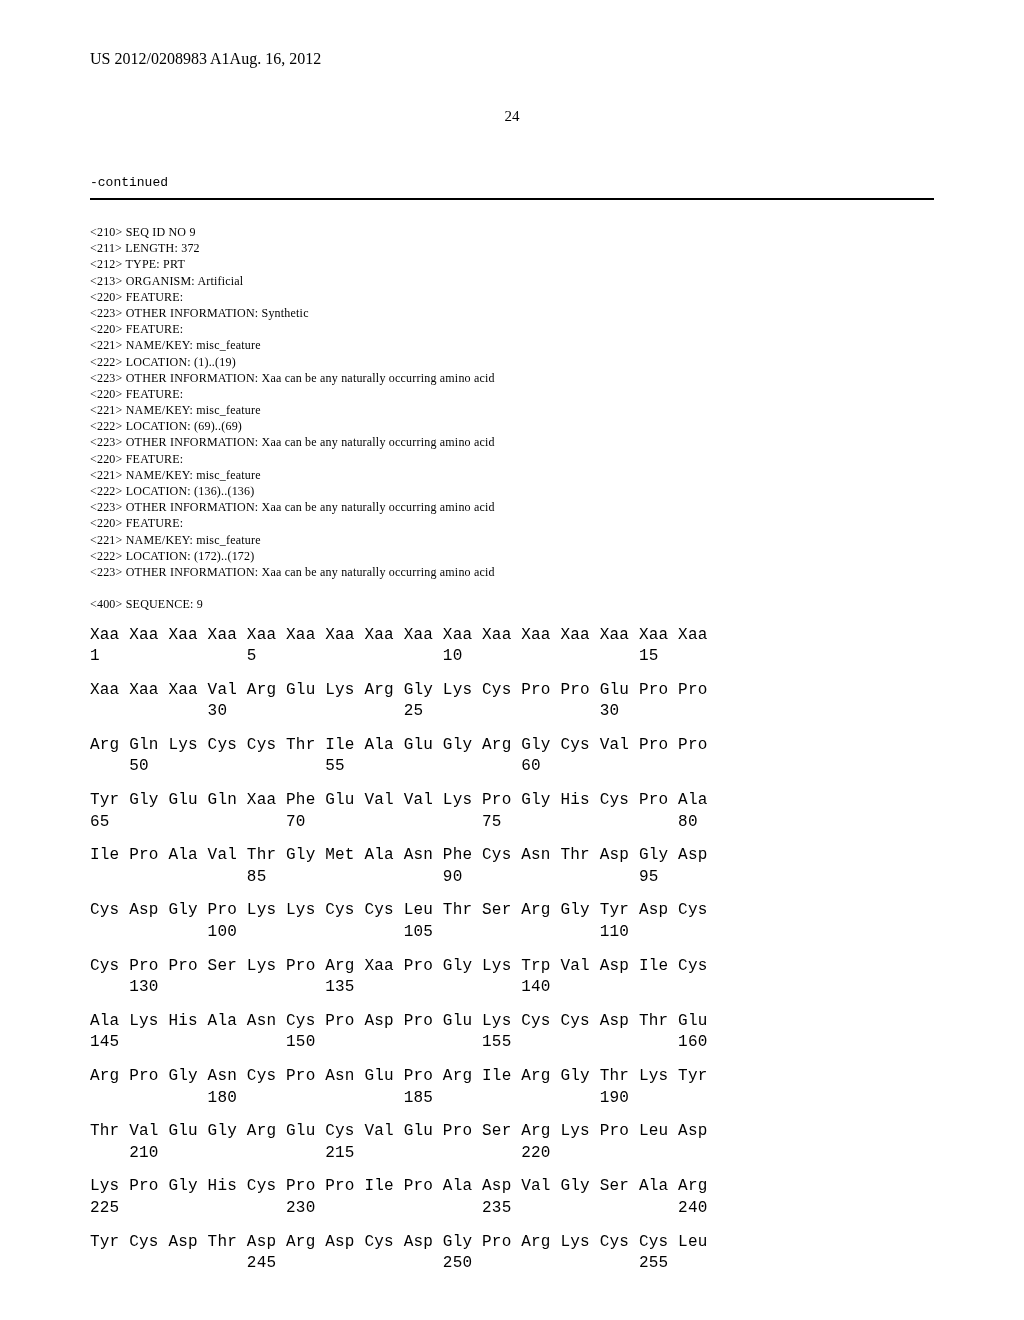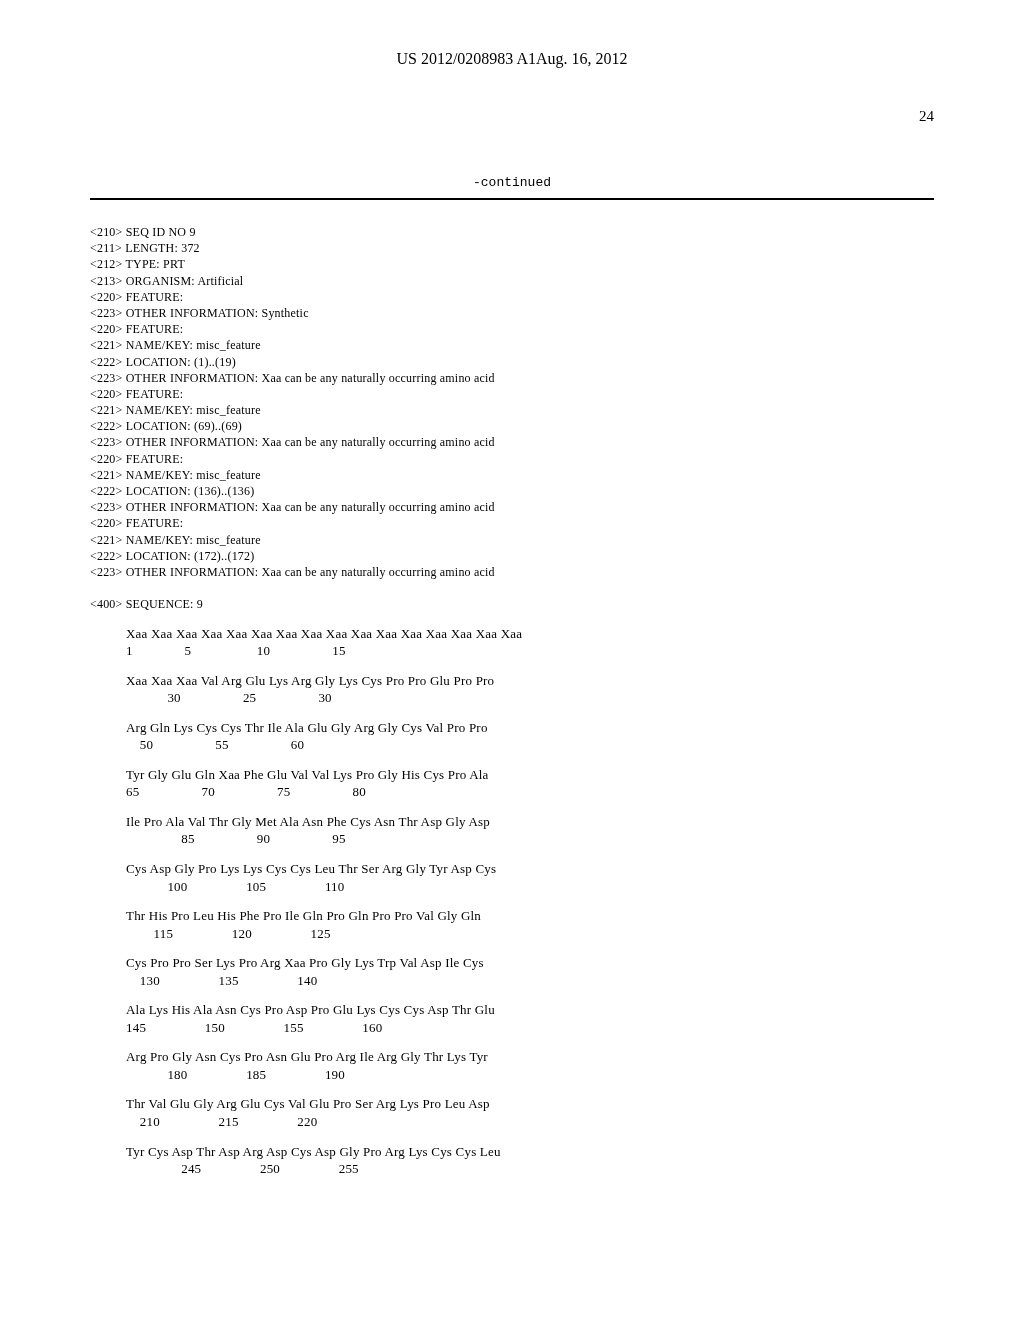--- a/index.html
+++ b/index.html
@@ -14,7 +14,7 @@
   }
   .header {
     display: flex;
-    justify-content: center;
+    justify-content: flex-start;
     font-size: 16px;
     margin-bottom: 40px;
   }

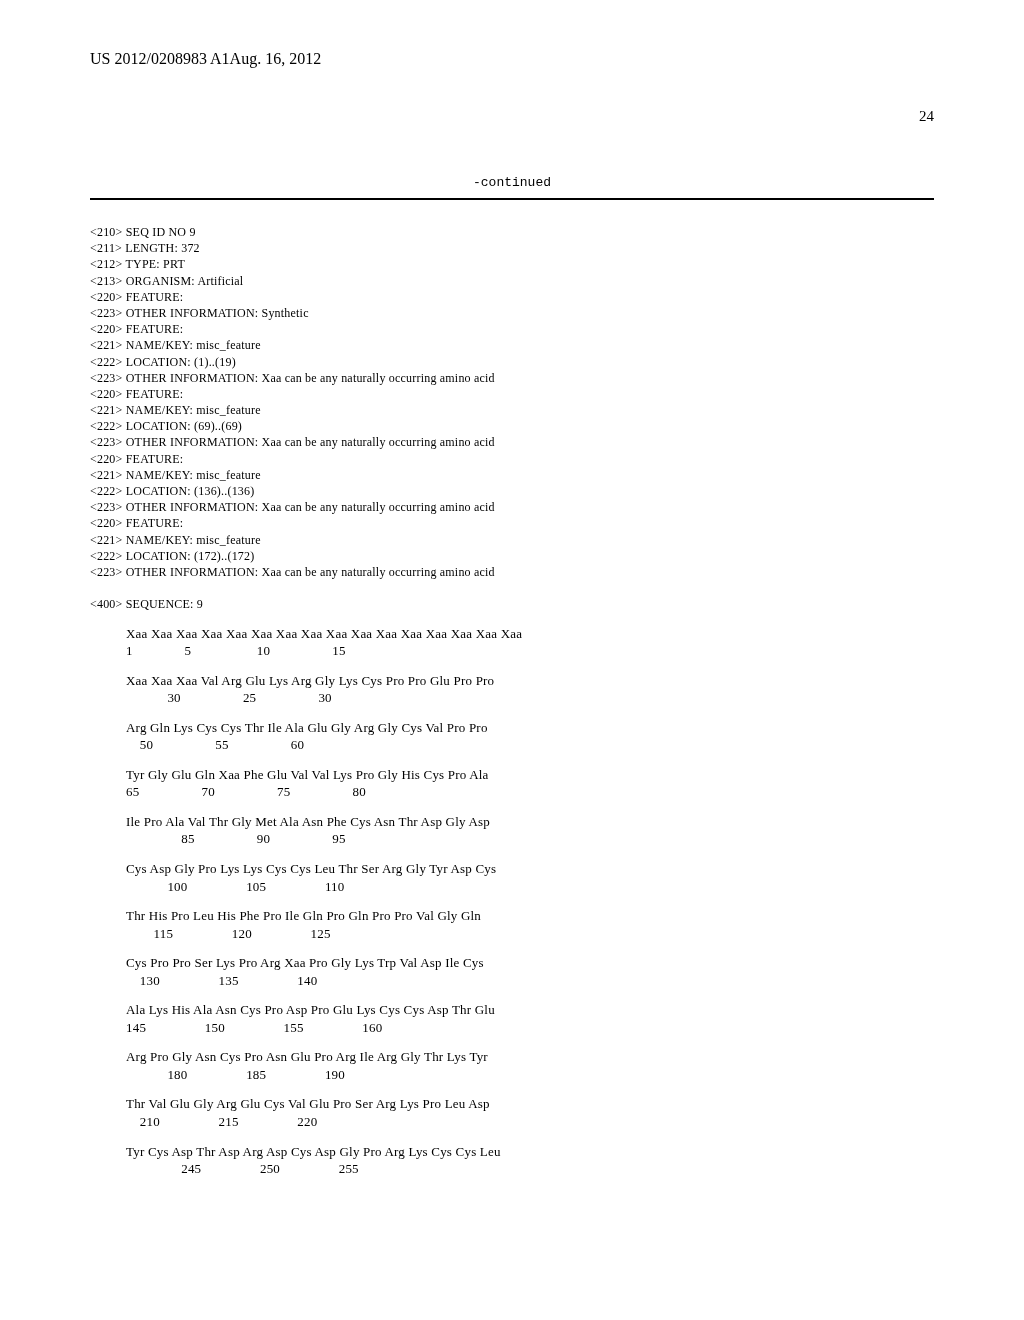--- a/index.html
+++ b/index.html
@@ -19,7 +19,7 @@
     margin-bottom: 40px;
   }
   .page-number {
-    text-align: right;
+    text-align: center;
     font-size: 15px;
     margin-bottom: 50px;
   }

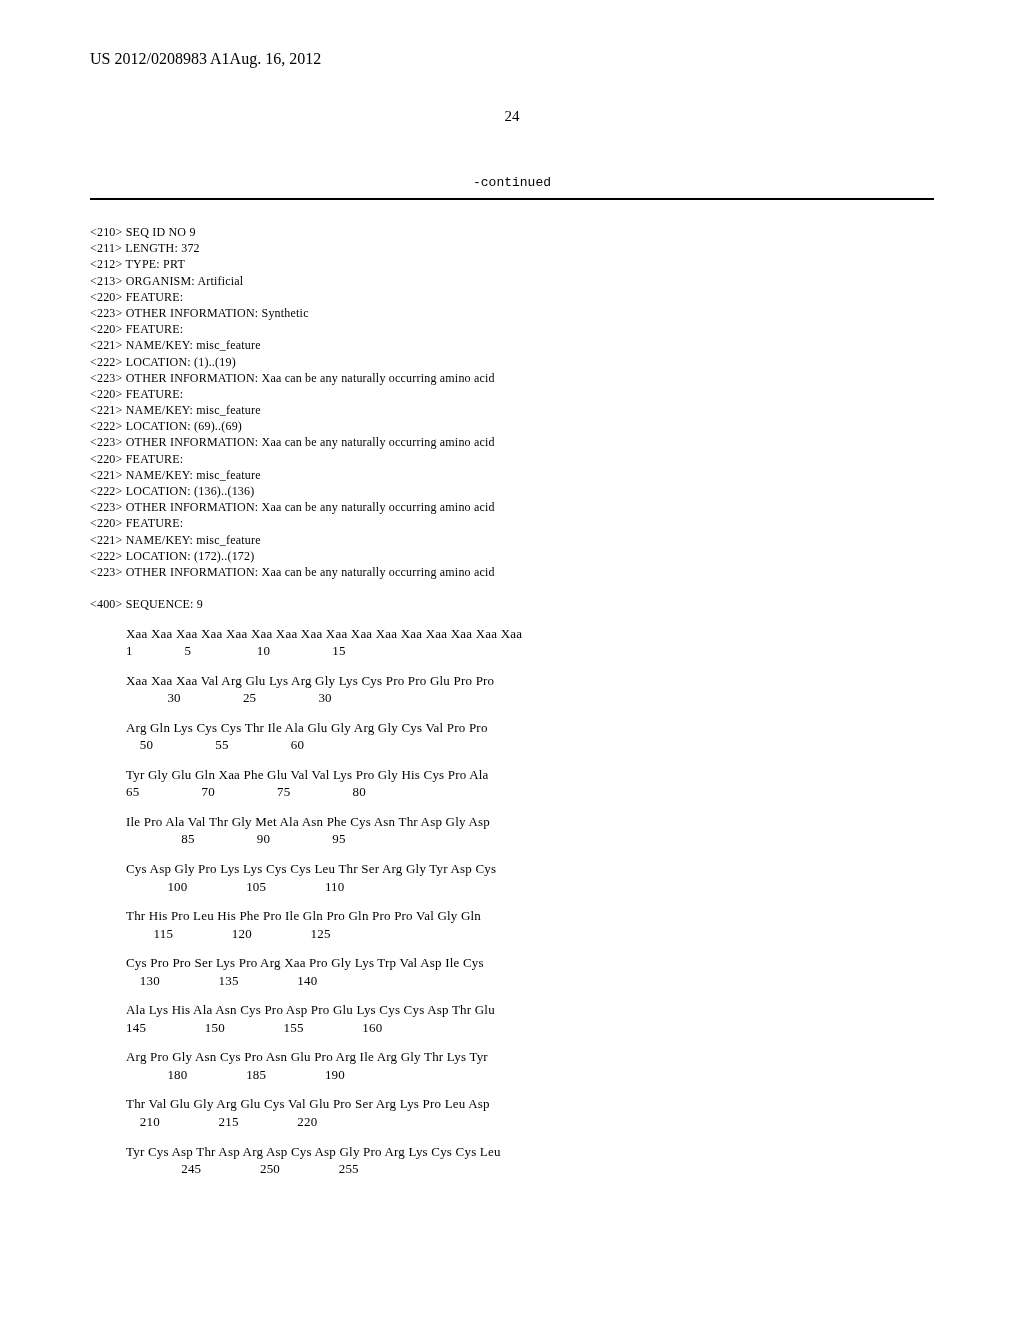--- a/index.html
+++ b/index.html
@@ -24,7 +24,7 @@
     margin-bottom: 50px;
   }
   .continued {
-    text-align: center;
+    text-align: left;
     font-family: "Courier New", Courier, monospace;
     font-size: 13px;
     margin-bottom: 8px;

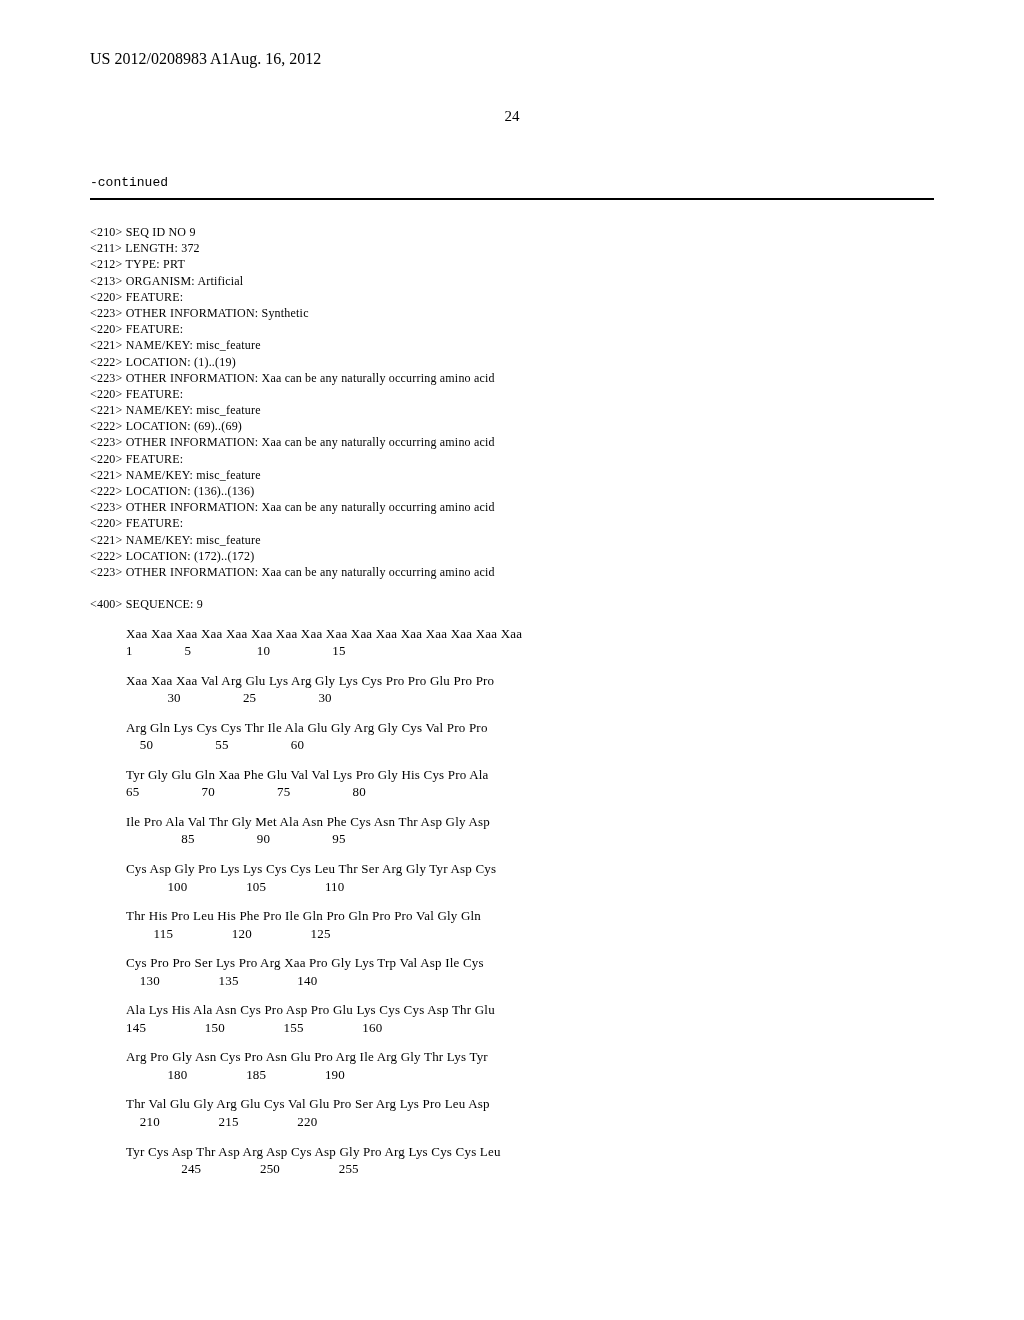--- a/index.html
+++ b/index.html
@@ -42,13 +42,12 @@
     letter-spacing: 0.2px;
   }
   .seq-row {
-    font-family: Liberation Serif, serif;
-    font-size: 13px;
+    font-family: Liberation Mono, monospace;
+    font-size: 16px;
     white-space: pre;
     line-height: 1.35;
     letter-spacing: 0.2px;
     margin-top: 12px;
-    margin-left: 36px;
   }
 </style>
 </head>

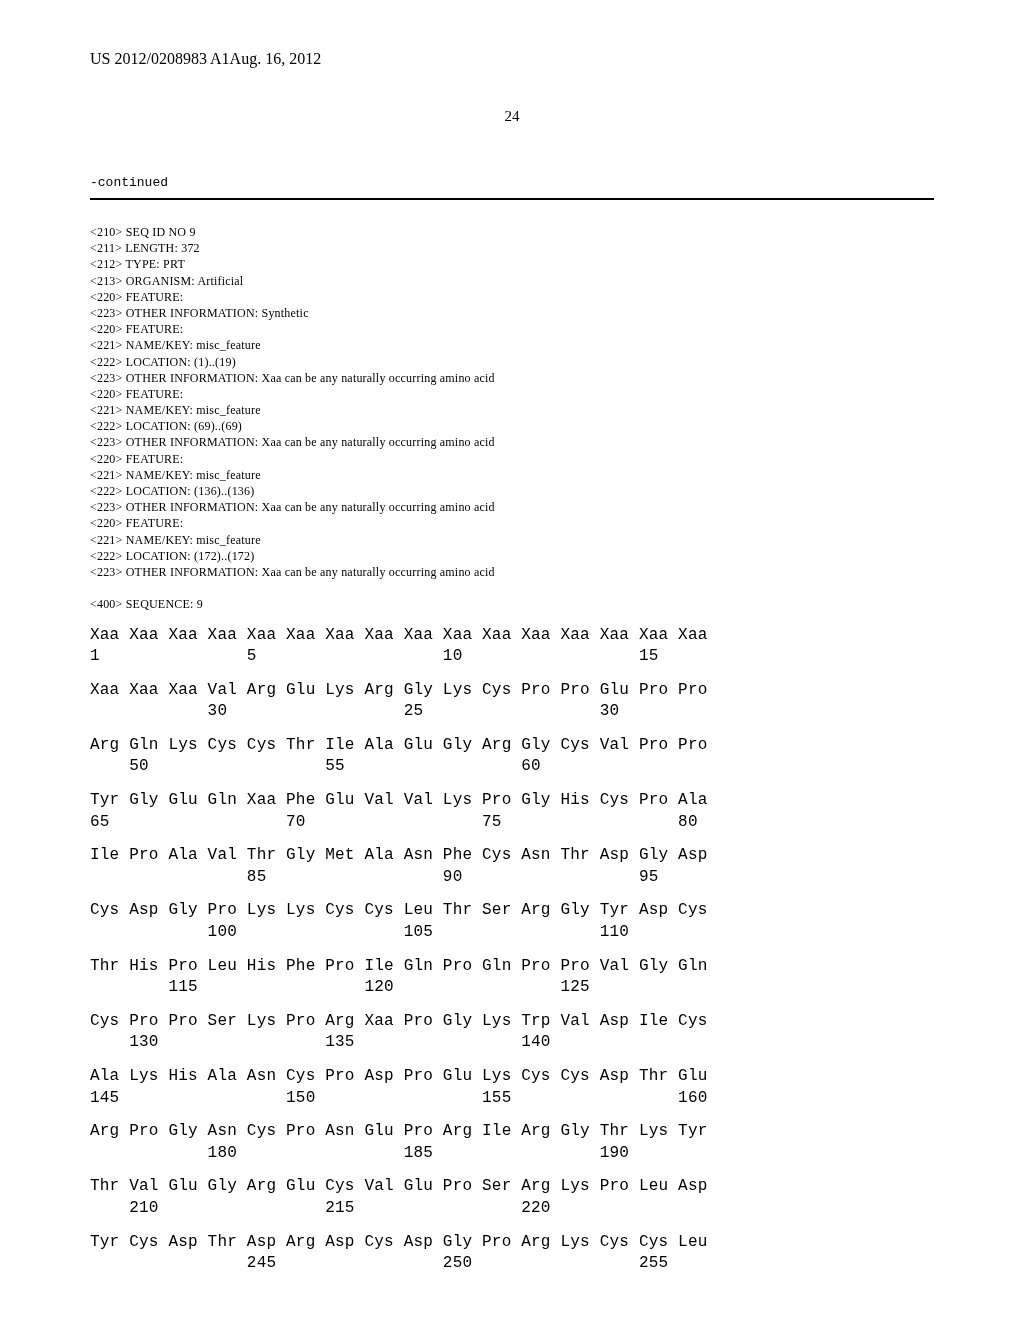--- a/index.html
+++ b/index.html
@@ -102,8 +102,6 @@
                 85                  90                  95</div>
       <div class="seq-row">Cys Asp Gly Pro Lys Lys Cys Cys Leu Thr Ser Arg Gly Tyr Asp Cys
             100                 105                 110</div>
-      <div class="seq-row">Thr His Pro Leu His Phe Pro Ile Gln Pro Gln Pro Pro Val Gly Gln
-        115                 120                 125</div>
       <div class="seq-row">Cys Pro Pro Ser Lys Pro Arg Xaa Pro Gly Lys Trp Val Asp Ile Cys
     130                 135                 140</div>
       <div class="seq-row">Ala Lys His Ala Asn Cys Pro Asp Pro Glu Lys Cys Cys Asp Thr Glu

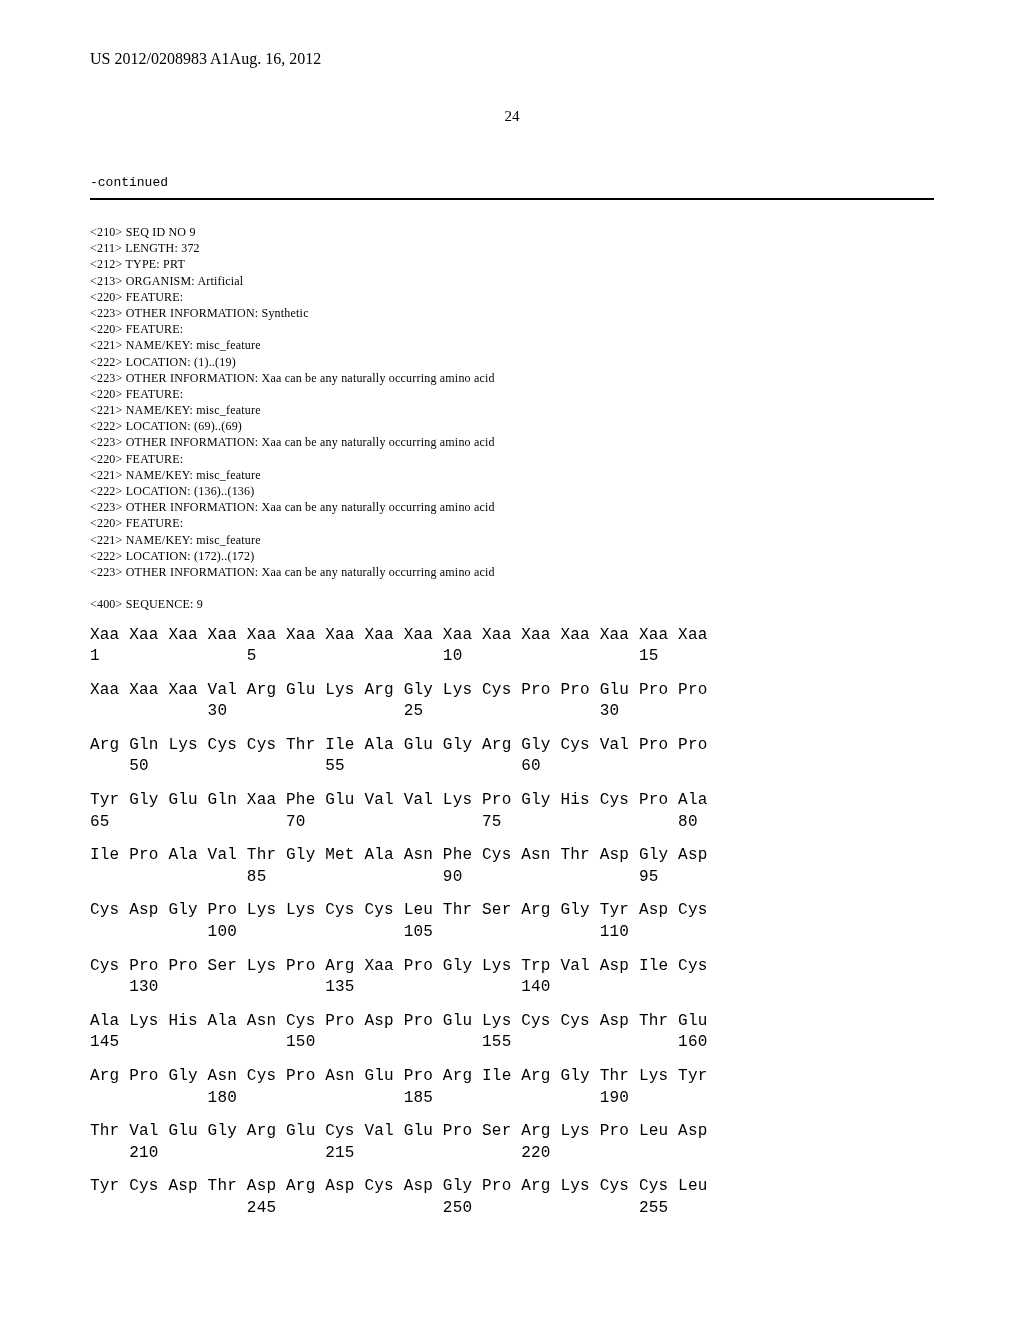--- a/index.html
+++ b/index.html
@@ -110,6 +110,8 @@
             180                 185                 190</div>
       <div class="seq-row">Thr Val Glu Gly Arg Glu Cys Val Glu Pro Ser Arg Lys Pro Leu Asp
     210                 215                 220</div>
+      <div class="seq-row">Lys Pro Gly His Cys Pro Pro Ile Pro Ala Asp Val Gly Ser Ala Arg
+225                 230                 235                 240</div>
       <div class="seq-row">Tyr Cys Asp Thr Asp Arg Asp Cys Asp Gly Pro Arg Lys Cys Cys Leu
                 245                 250                 255</div>
     </div>

